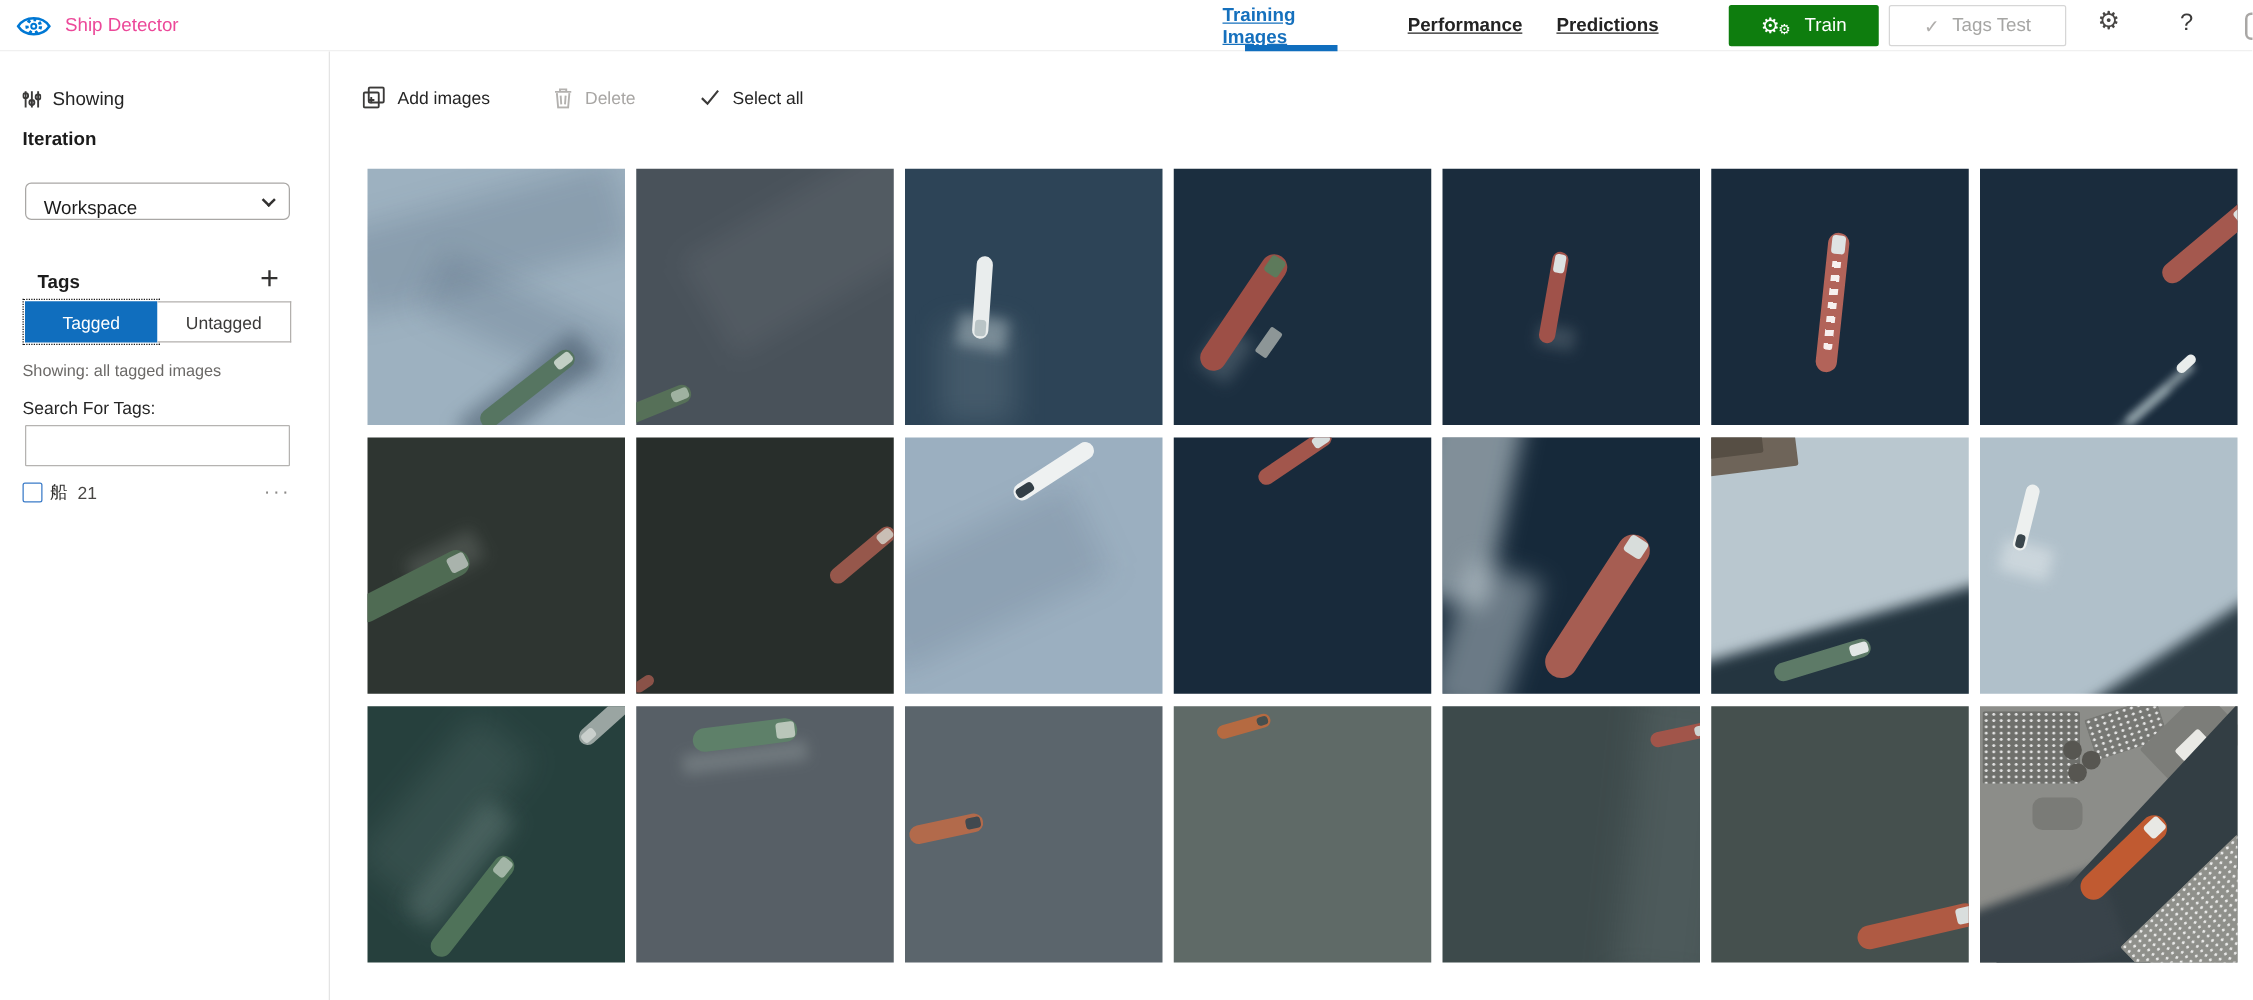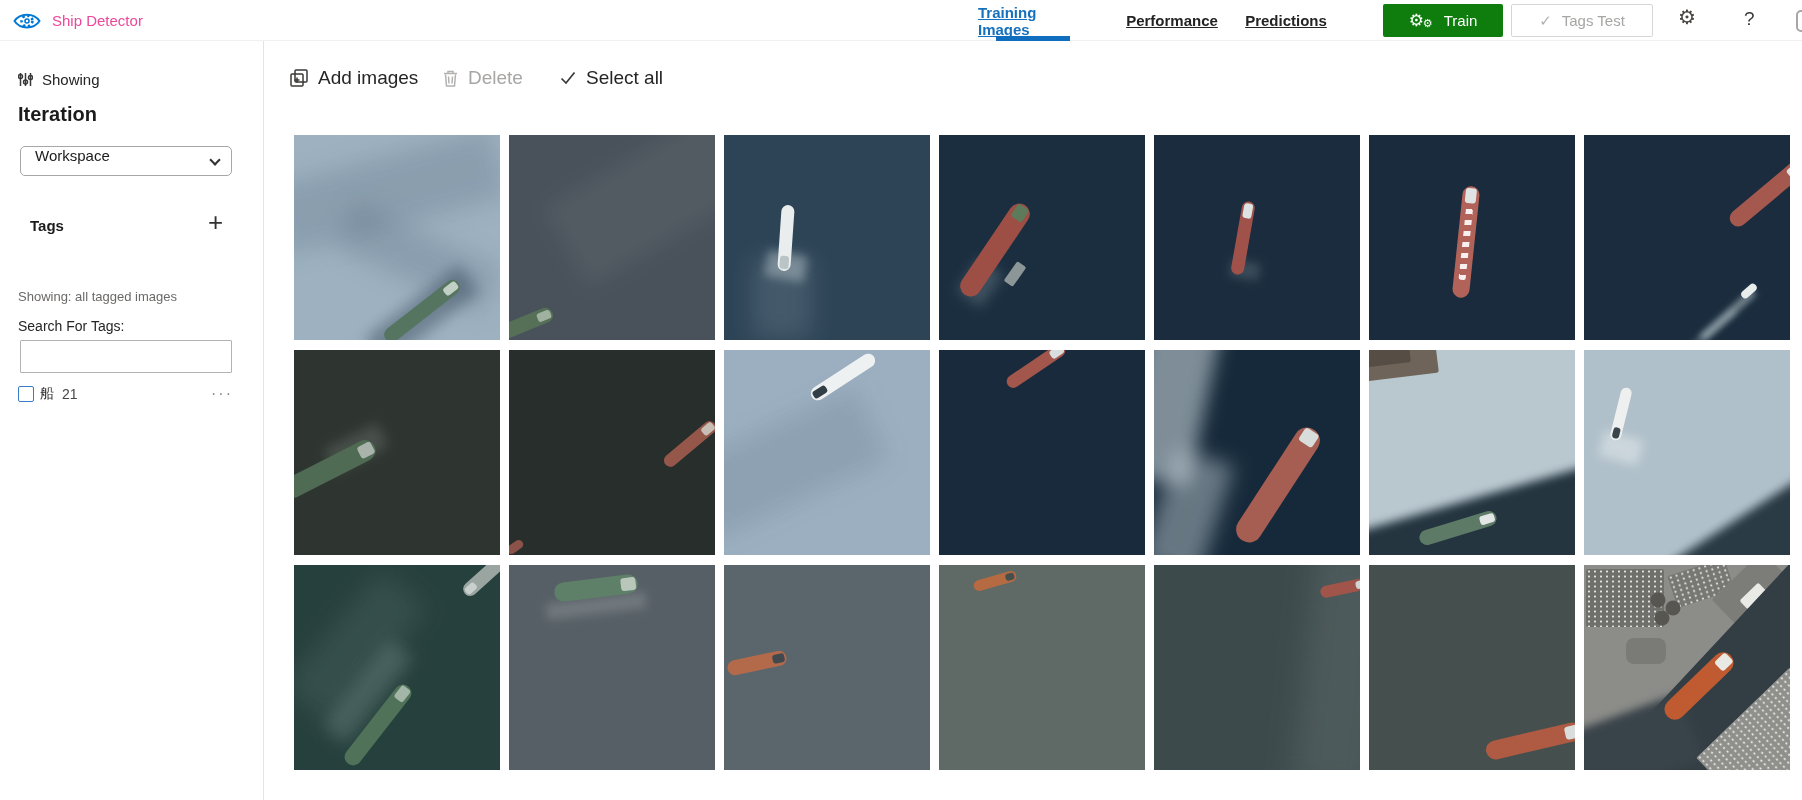--- a/index.html
+++ b/index.html
@@ -60,7 +60,7 @@
   .tag-more{margin-left:auto;color:#8a8886;font-size:16px;letter-spacing:2px;cursor:pointer;line-height:10px;}
 
   
-  .tb-group{position:absolute;top:62px;height:32px;display:flex;align-items:center;gap:10px;font-size:19px;cursor:pointer;}
+  .tb-group{position:absolute;top:62px;height:32px;display:flex;align-items:center;gap:10px;font-size:14px;cursor:pointer;}
   #tb-add{left:290px;color:#252525;}
   #tb-delete{left:443px;color:#a8a6a4;}
   #tb-select{left:560px;color:#252525;}

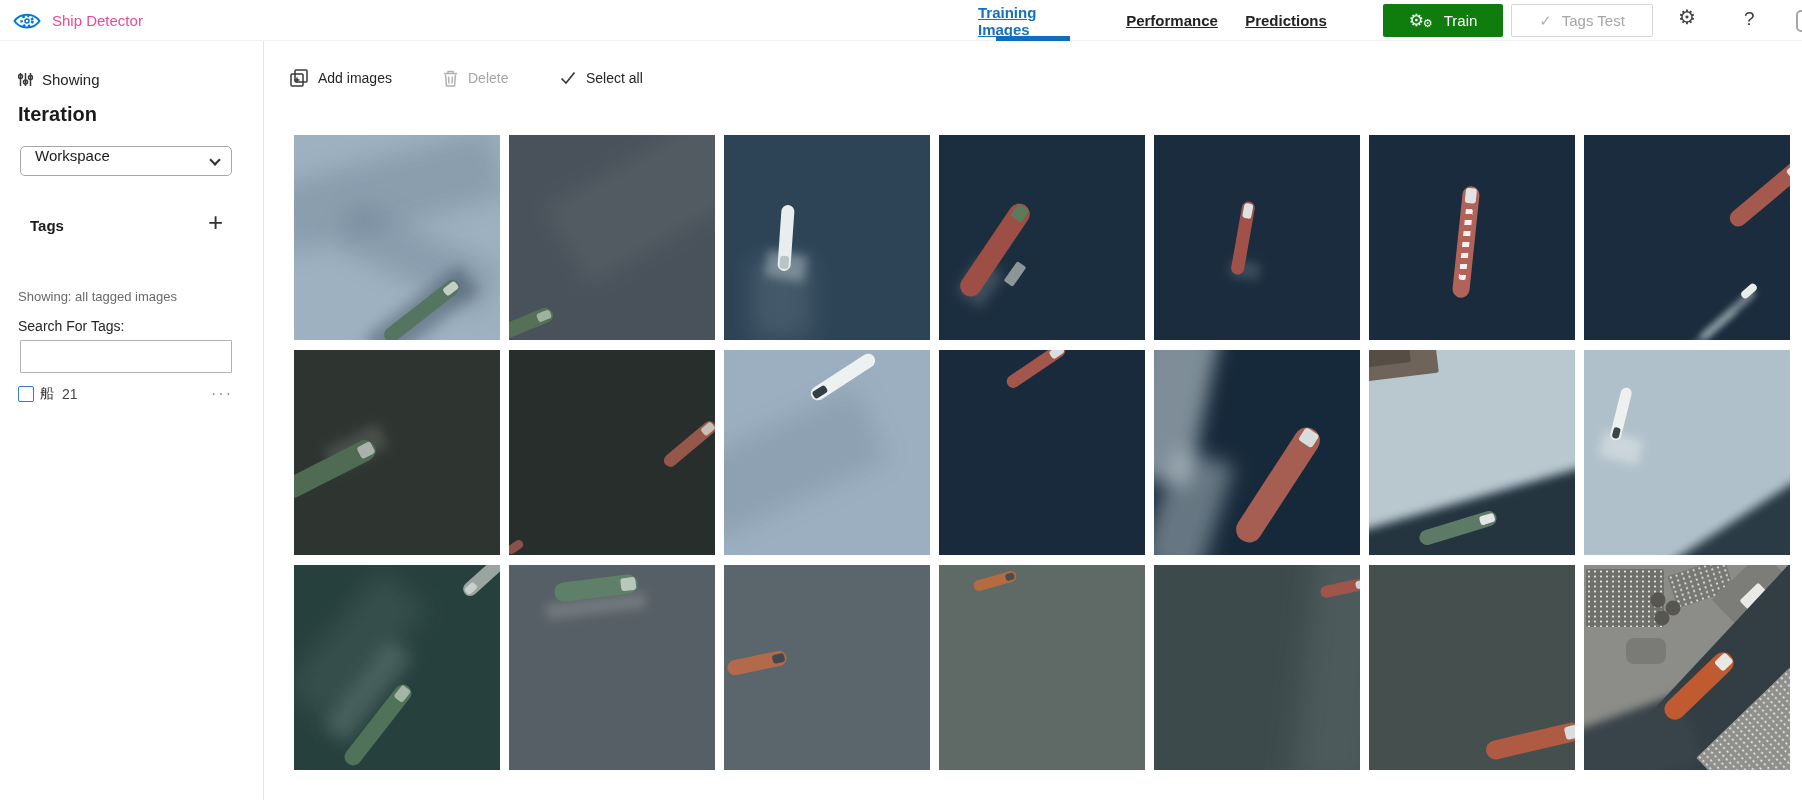--- a/index.html
+++ b/index.html
@@ -39,7 +39,7 @@
   
   aside{position:absolute;left:0;top:41px;width:264px;height:759px;background:#fff;border-right:1px solid #e4e4e4;}
   .filter-row{position:absolute;left:18px;top:30px;display:flex;align-items:center;gap:9px;font-size:15px;color:#252525;}
-  .h-iteration{position:absolute;left:18px;top:62px;font-size:20px;font-weight:700;color:#1b1b1b;}
+  .h-iteration{position:absolute;left:18px;top:62px;font-size:15px;font-weight:700;color:#1b1b1b;}
   .selectbox{position:absolute;left:20px;top:105px;width:212px;height:30px;border:1px solid #a9a7a5;border-radius:5px;
     font-size:15px;color:#1b1b1b;display:flex;align-items:flex-start;padding-left:14px;cursor:pointer;background:#fff;}
   .selectbox .chev{position:absolute;right:12px;top:9px;width:8px;height:8px;border-right:2px solid #323130;border-bottom:2px solid #323130;transform:rotate(45deg);}

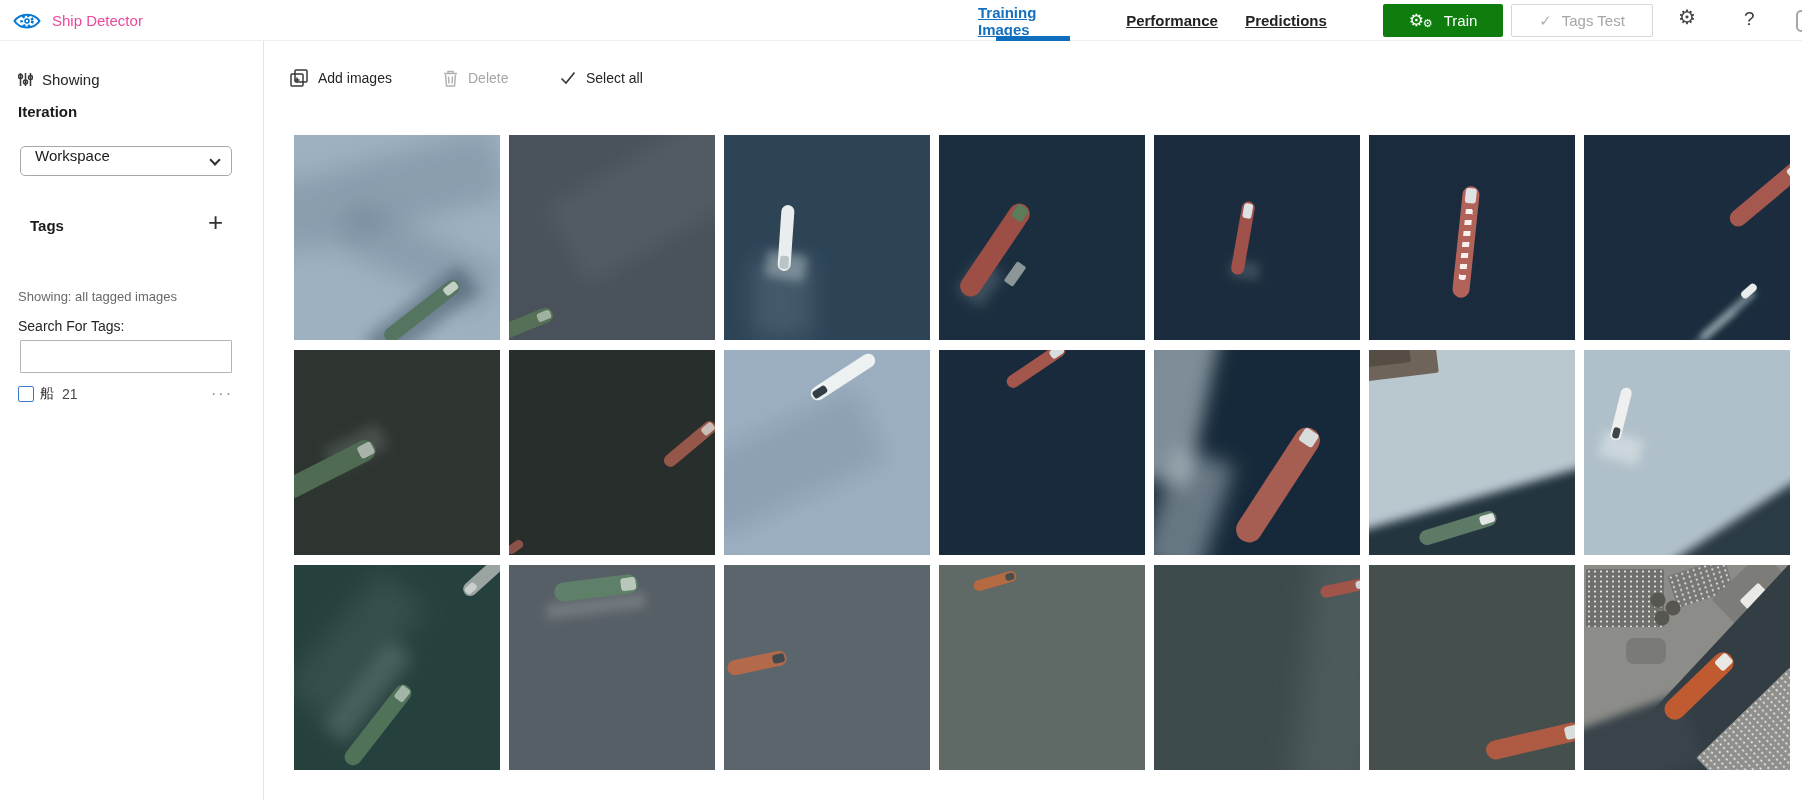--- a/index.html
+++ b/index.html
@@ -41,7 +41,7 @@
   .filter-row{position:absolute;left:18px;top:30px;display:flex;align-items:center;gap:9px;font-size:15px;color:#252525;}
   .h-iteration{position:absolute;left:18px;top:62px;font-size:15px;font-weight:700;color:#1b1b1b;}
   .selectbox{position:absolute;left:20px;top:105px;width:212px;height:30px;border:1px solid #a9a7a5;border-radius:5px;
-    font-size:15px;color:#1b1b1b;display:flex;align-items:flex-start;padding-left:14px;cursor:pointer;background:#fff;}
+    font-size:15px;color:#1b1b1b;display:flex;align-items:flex-end;padding-left:14px;cursor:pointer;background:#fff;}
   .selectbox .chev{position:absolute;right:12px;top:9px;width:8px;height:8px;border-right:2px solid #323130;border-bottom:2px solid #323130;transform:rotate(45deg);}
   .h-tags{position:absolute;left:30px;top:176px;font-size:15px;font-weight:700;color:#1b1b1b;}
   .plus-btn{position:absolute;left:208px;top:168px;font-size:26px;font-weight:300;color:#323130;background:none;border:none;cursor:pointer;line-height:1;}

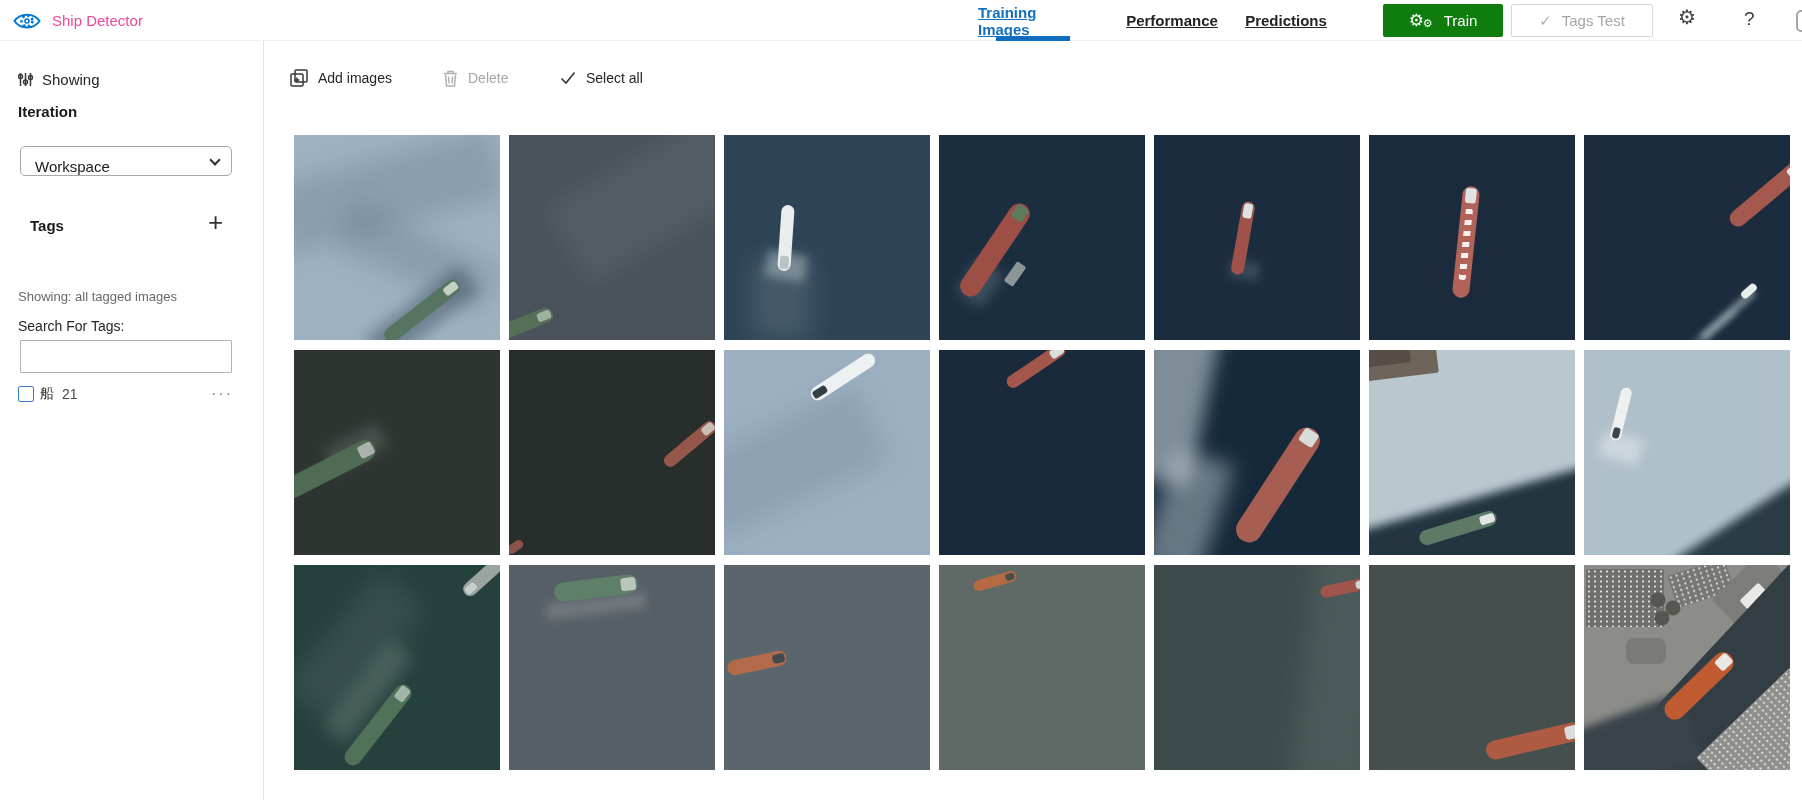--- a/index.html
+++ b/index.html
@@ -154,6 +154,10 @@
   <div class="h-tags">Tags</div>
   <button class="plus-btn">+</button>
 
+  <div class="toggle">
+    <button class="tg-on">Tagged</button>
+    <button class="tg-off">Untagged</button>
+  </div>
 
   <div class="showing">Showing: all tagged images</div>
   <div class="h-search">Search For Tags:</div>

